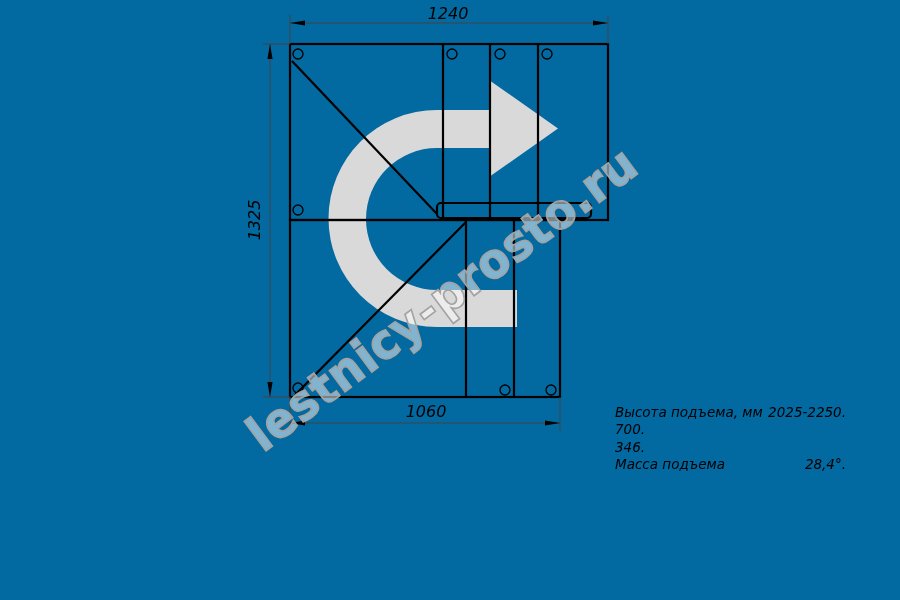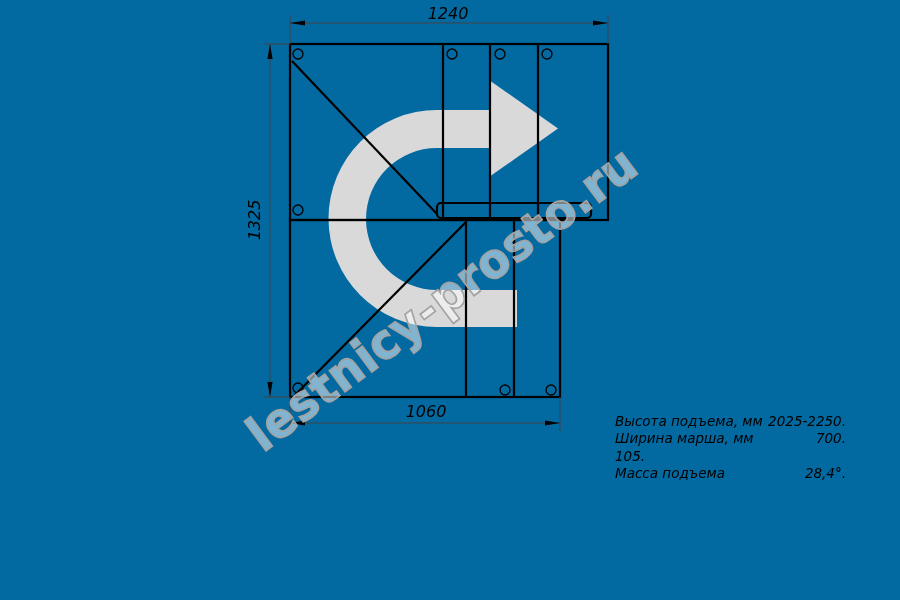--- a/index.html
+++ b/index.html
@@ -13,7 +13,7 @@
     font-style:italic;font-size:16px;fill:#000000;
   }
   #specs{
-    position:absolute;left:615px;top:413px;width:231px;
+    position:absolute;left:615px;top:404px;width:231px;
     font-style:italic;font-size:13.5px;color:#000000;
   }
   .spec-row{display:flex;justify-content:space-between;line-height:17.4px;white-space:nowrap;}

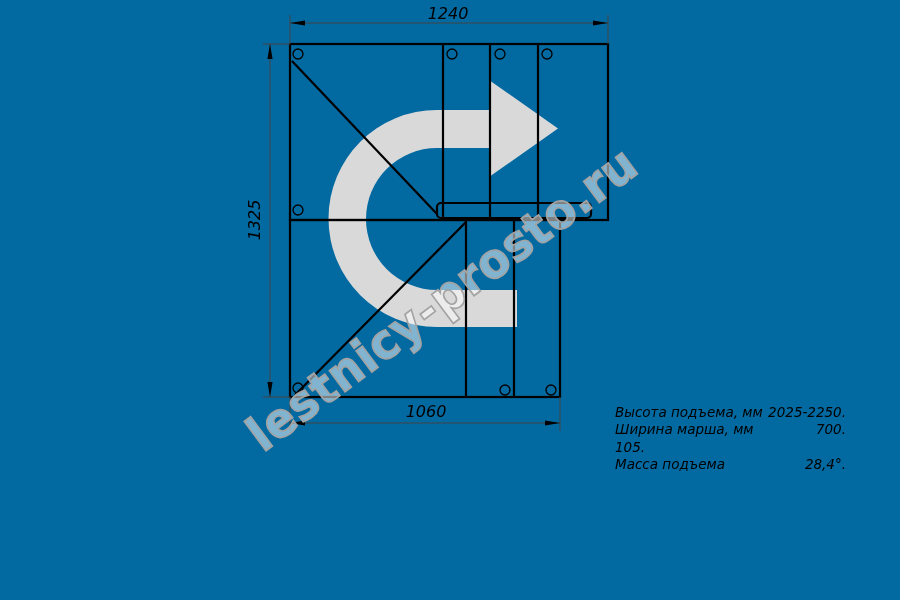--- a/index.html
+++ b/index.html
@@ -101,7 +101,6 @@
       <span class="spec-value">2025-2250.</span>
     </div>
     <div class="spec-row">
-      <span class="spec-label">Ширина марша, мм</span>
       <span class="spec-value">700.</span>
     </div>
     <div class="spec-row">

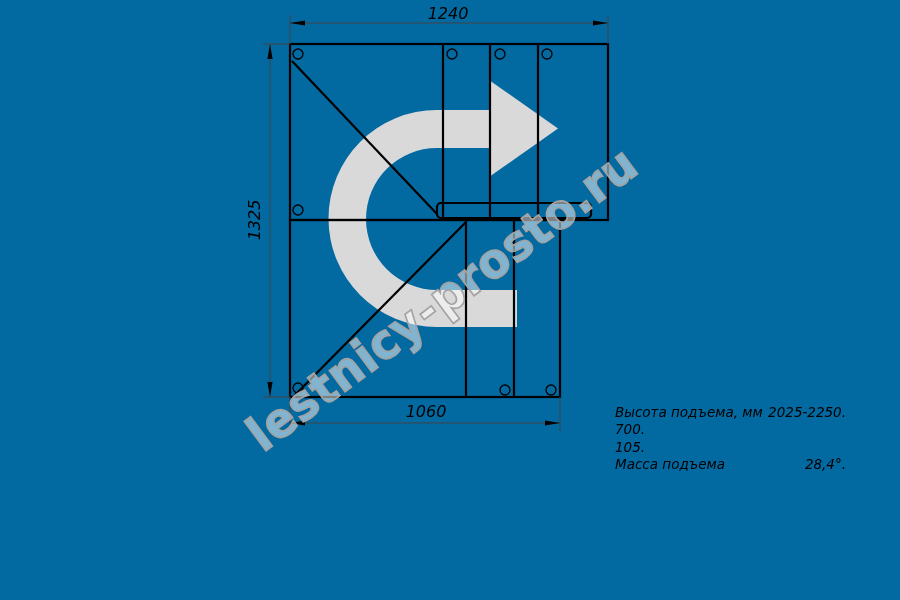--- a/index.html
+++ b/index.html
@@ -104,7 +104,7 @@
       <span class="spec-value">700.</span>
     </div>
     <div class="spec-row">
-      <span class="spec-value">105.</span>
+      <span class="spec-value">346.</span>
     </div>
     <div class="spec-row">
       <span class="spec-label">Масса подъема</span>

